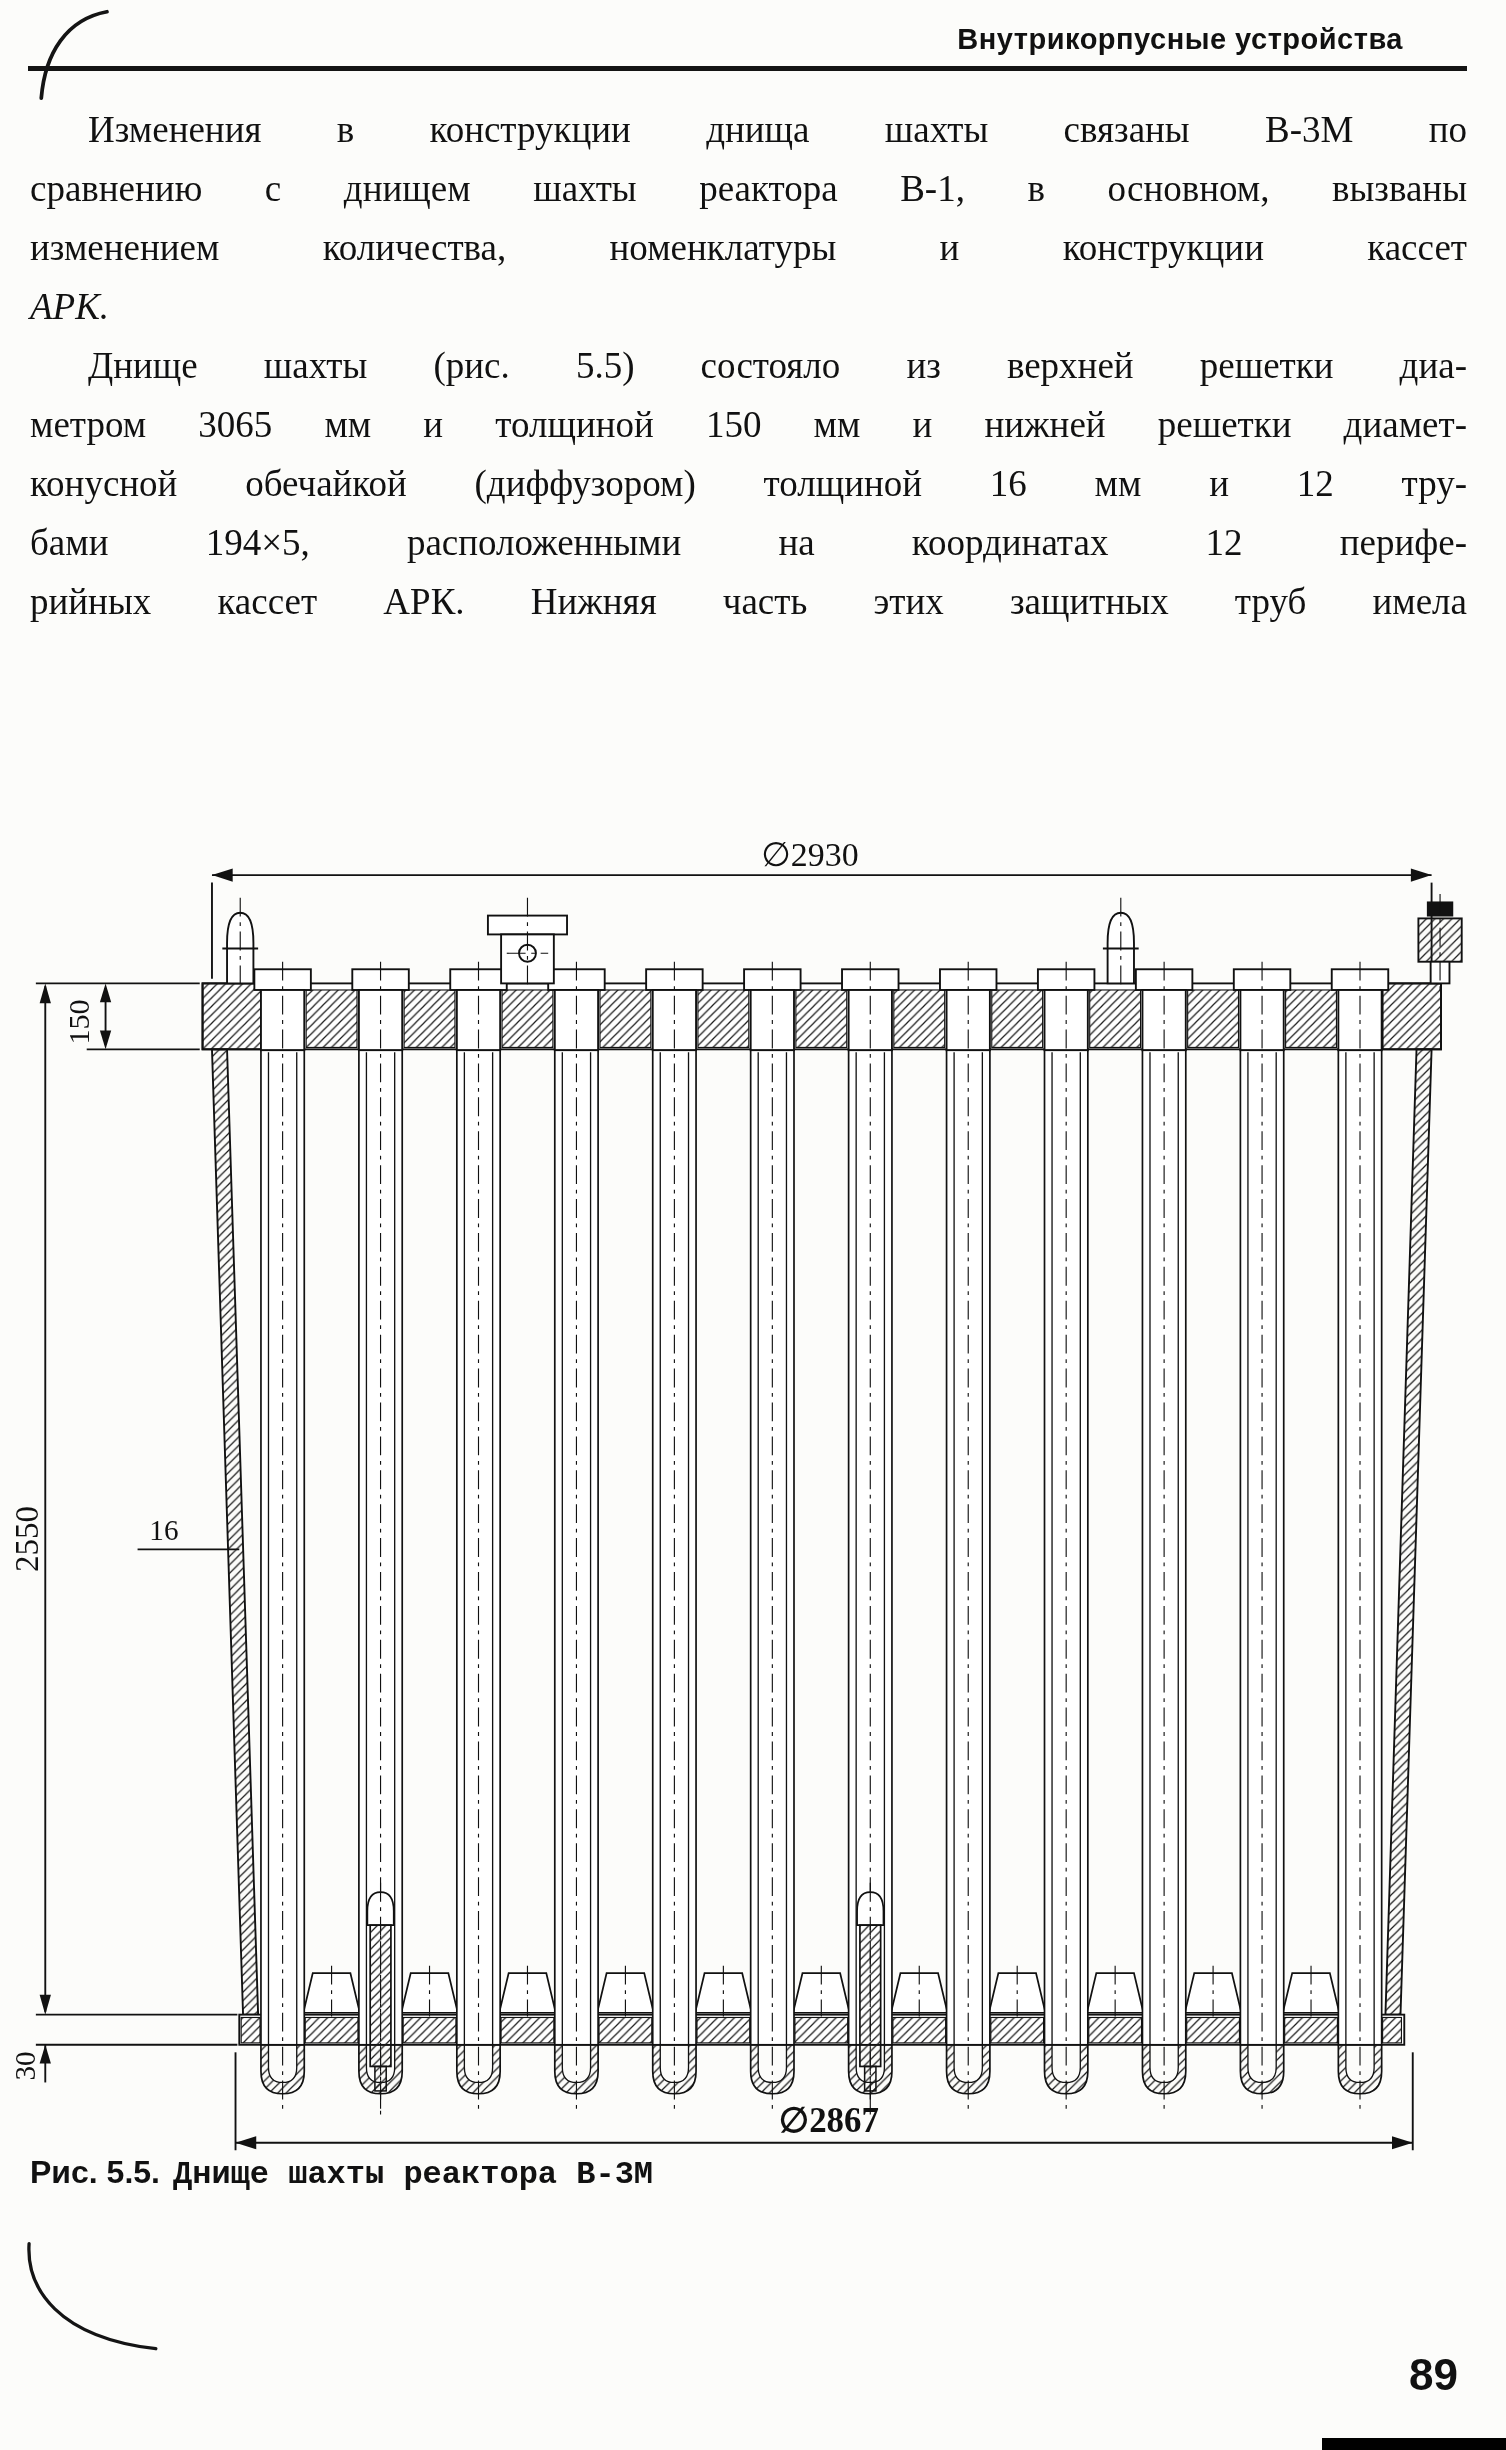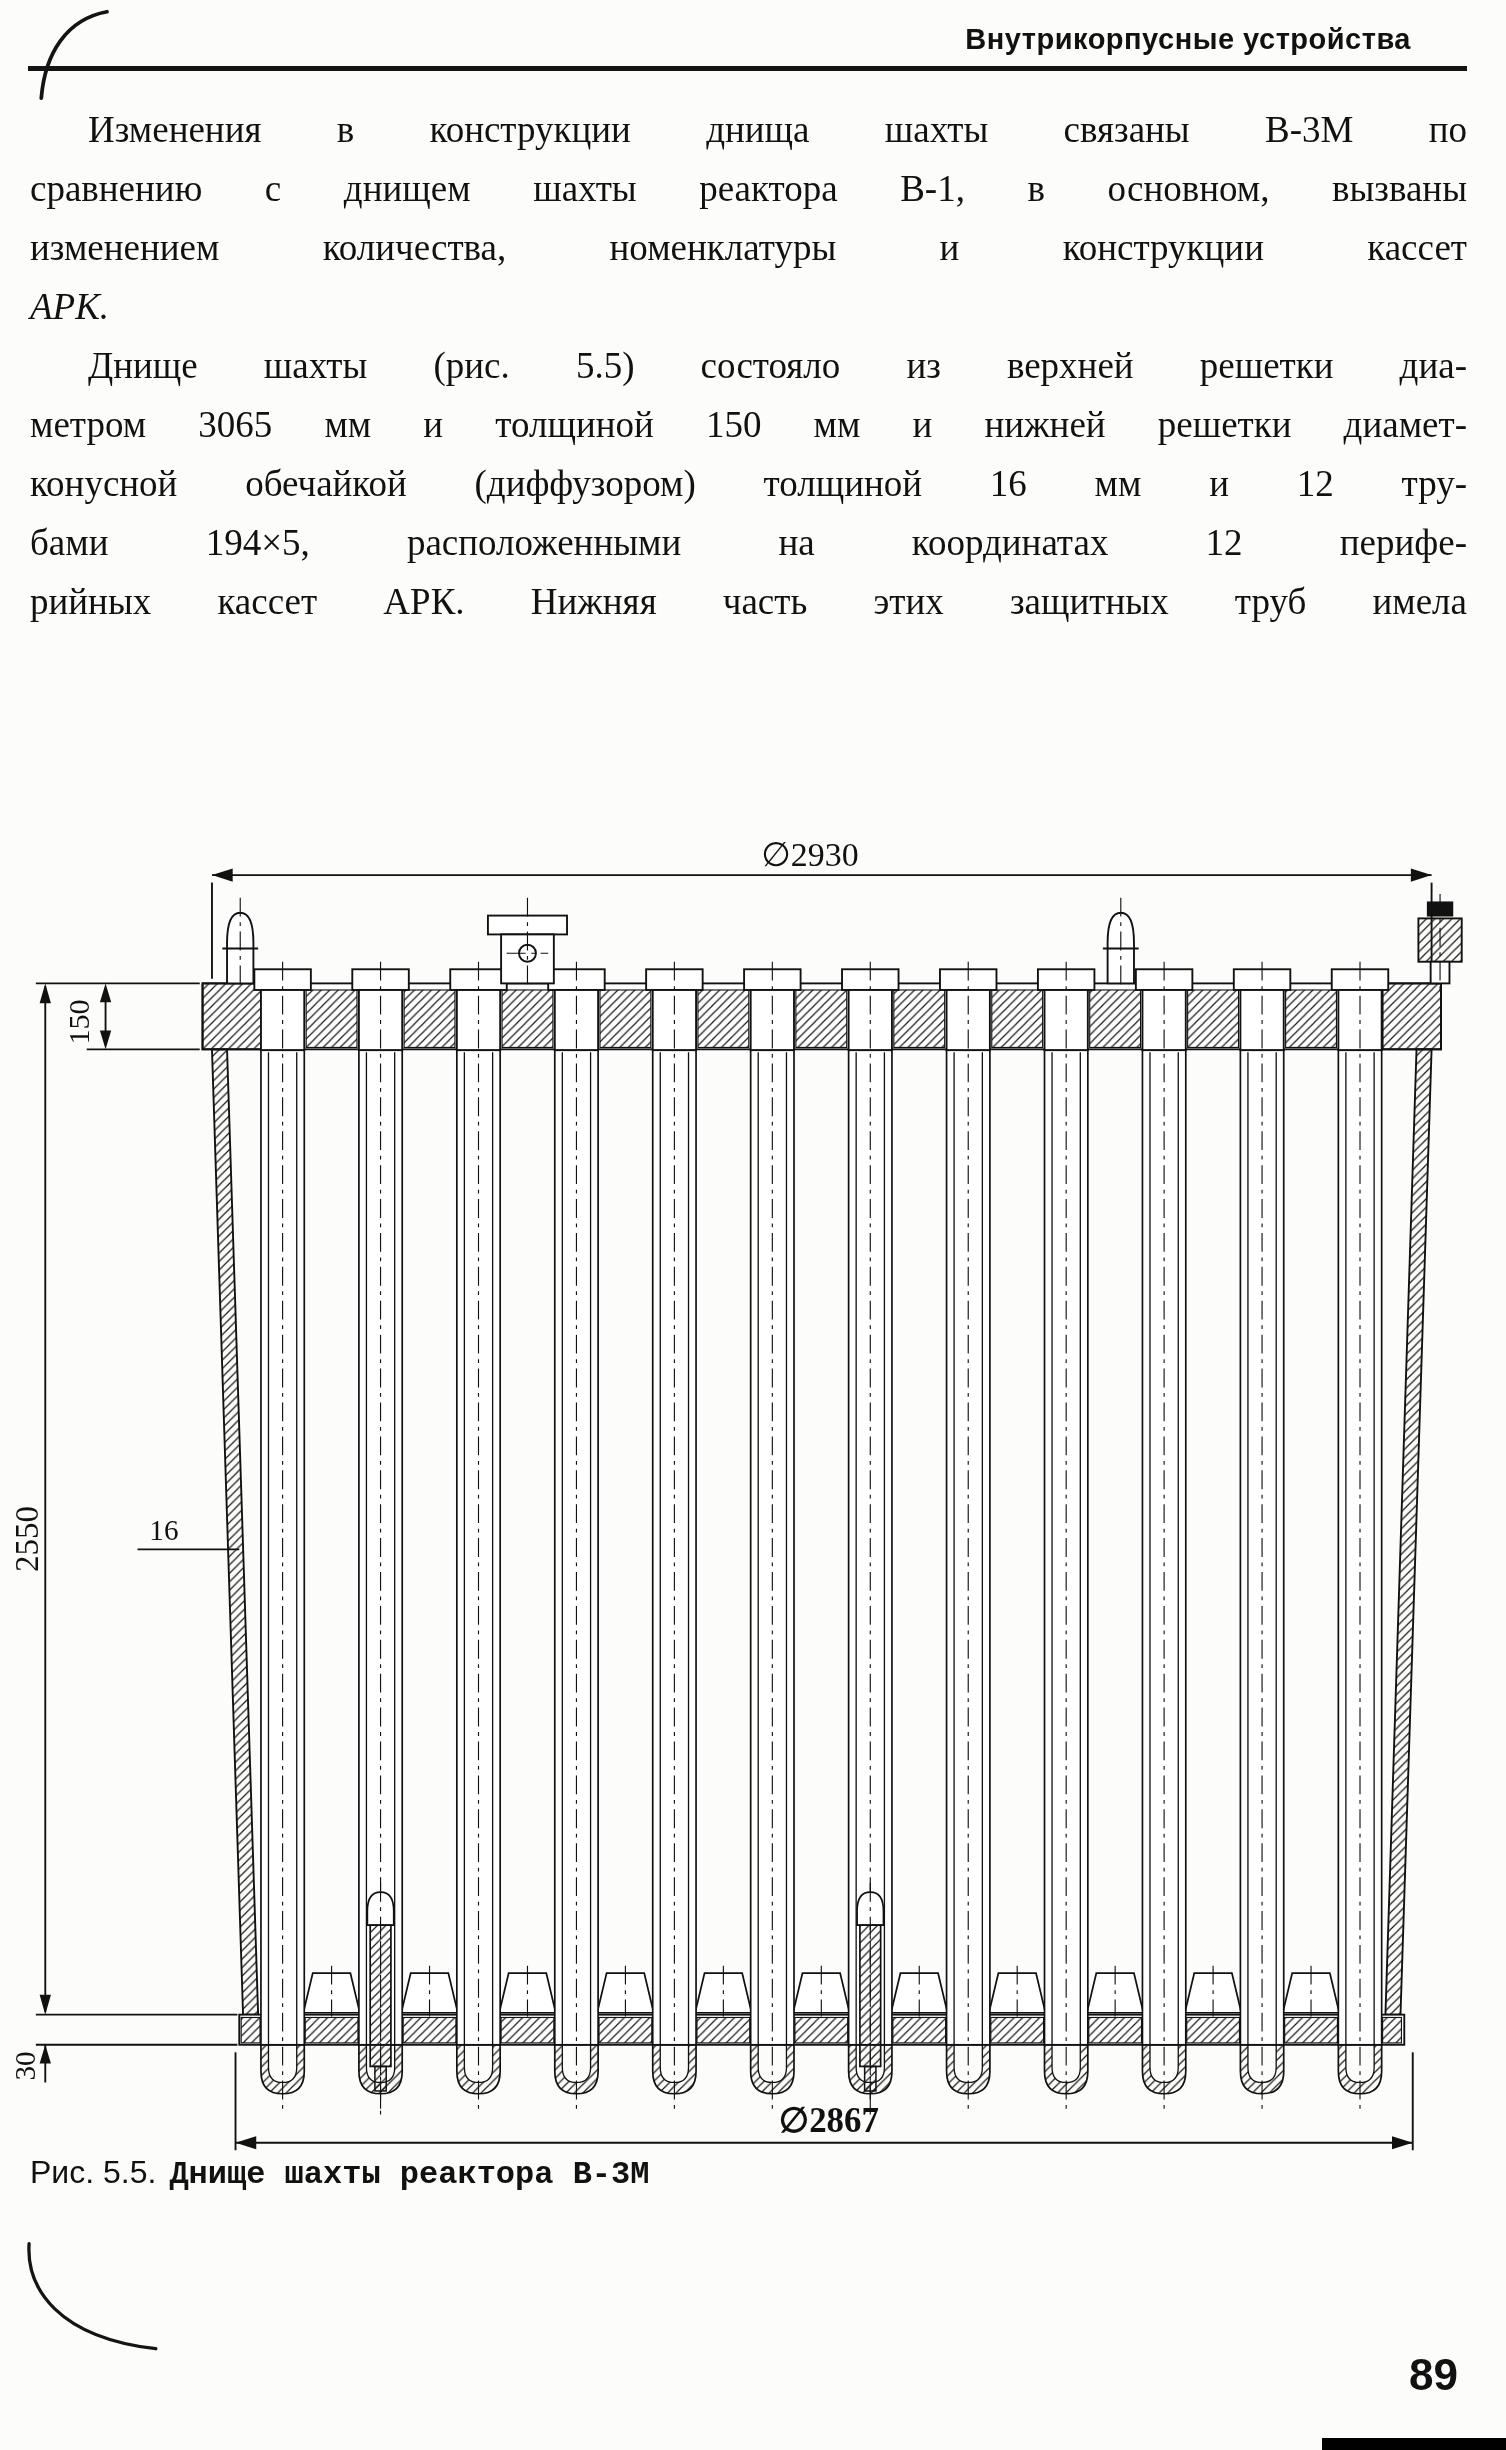--- a/index.html
+++ b/index.html
@@ -5,7 +5,7 @@
   html,body{margin:0;padding:0;background:#e8e8e4;}
   .page{position:relative;width:1507px;height:2450px;background:#fcfcfa;overflow:hidden;color:#111;}
 
-  .header-text{position:absolute;top:22.6px;right:96px;
+  .header-text{position:absolute;top:22.6px;right:104px;
     font:700 29px "Liberation Sans",sans-serif;letter-spacing:0.5px;}
   .rule{position:absolute;left:28px;top:66px;width:1439px;height:4.7px;background:#141414;}
 

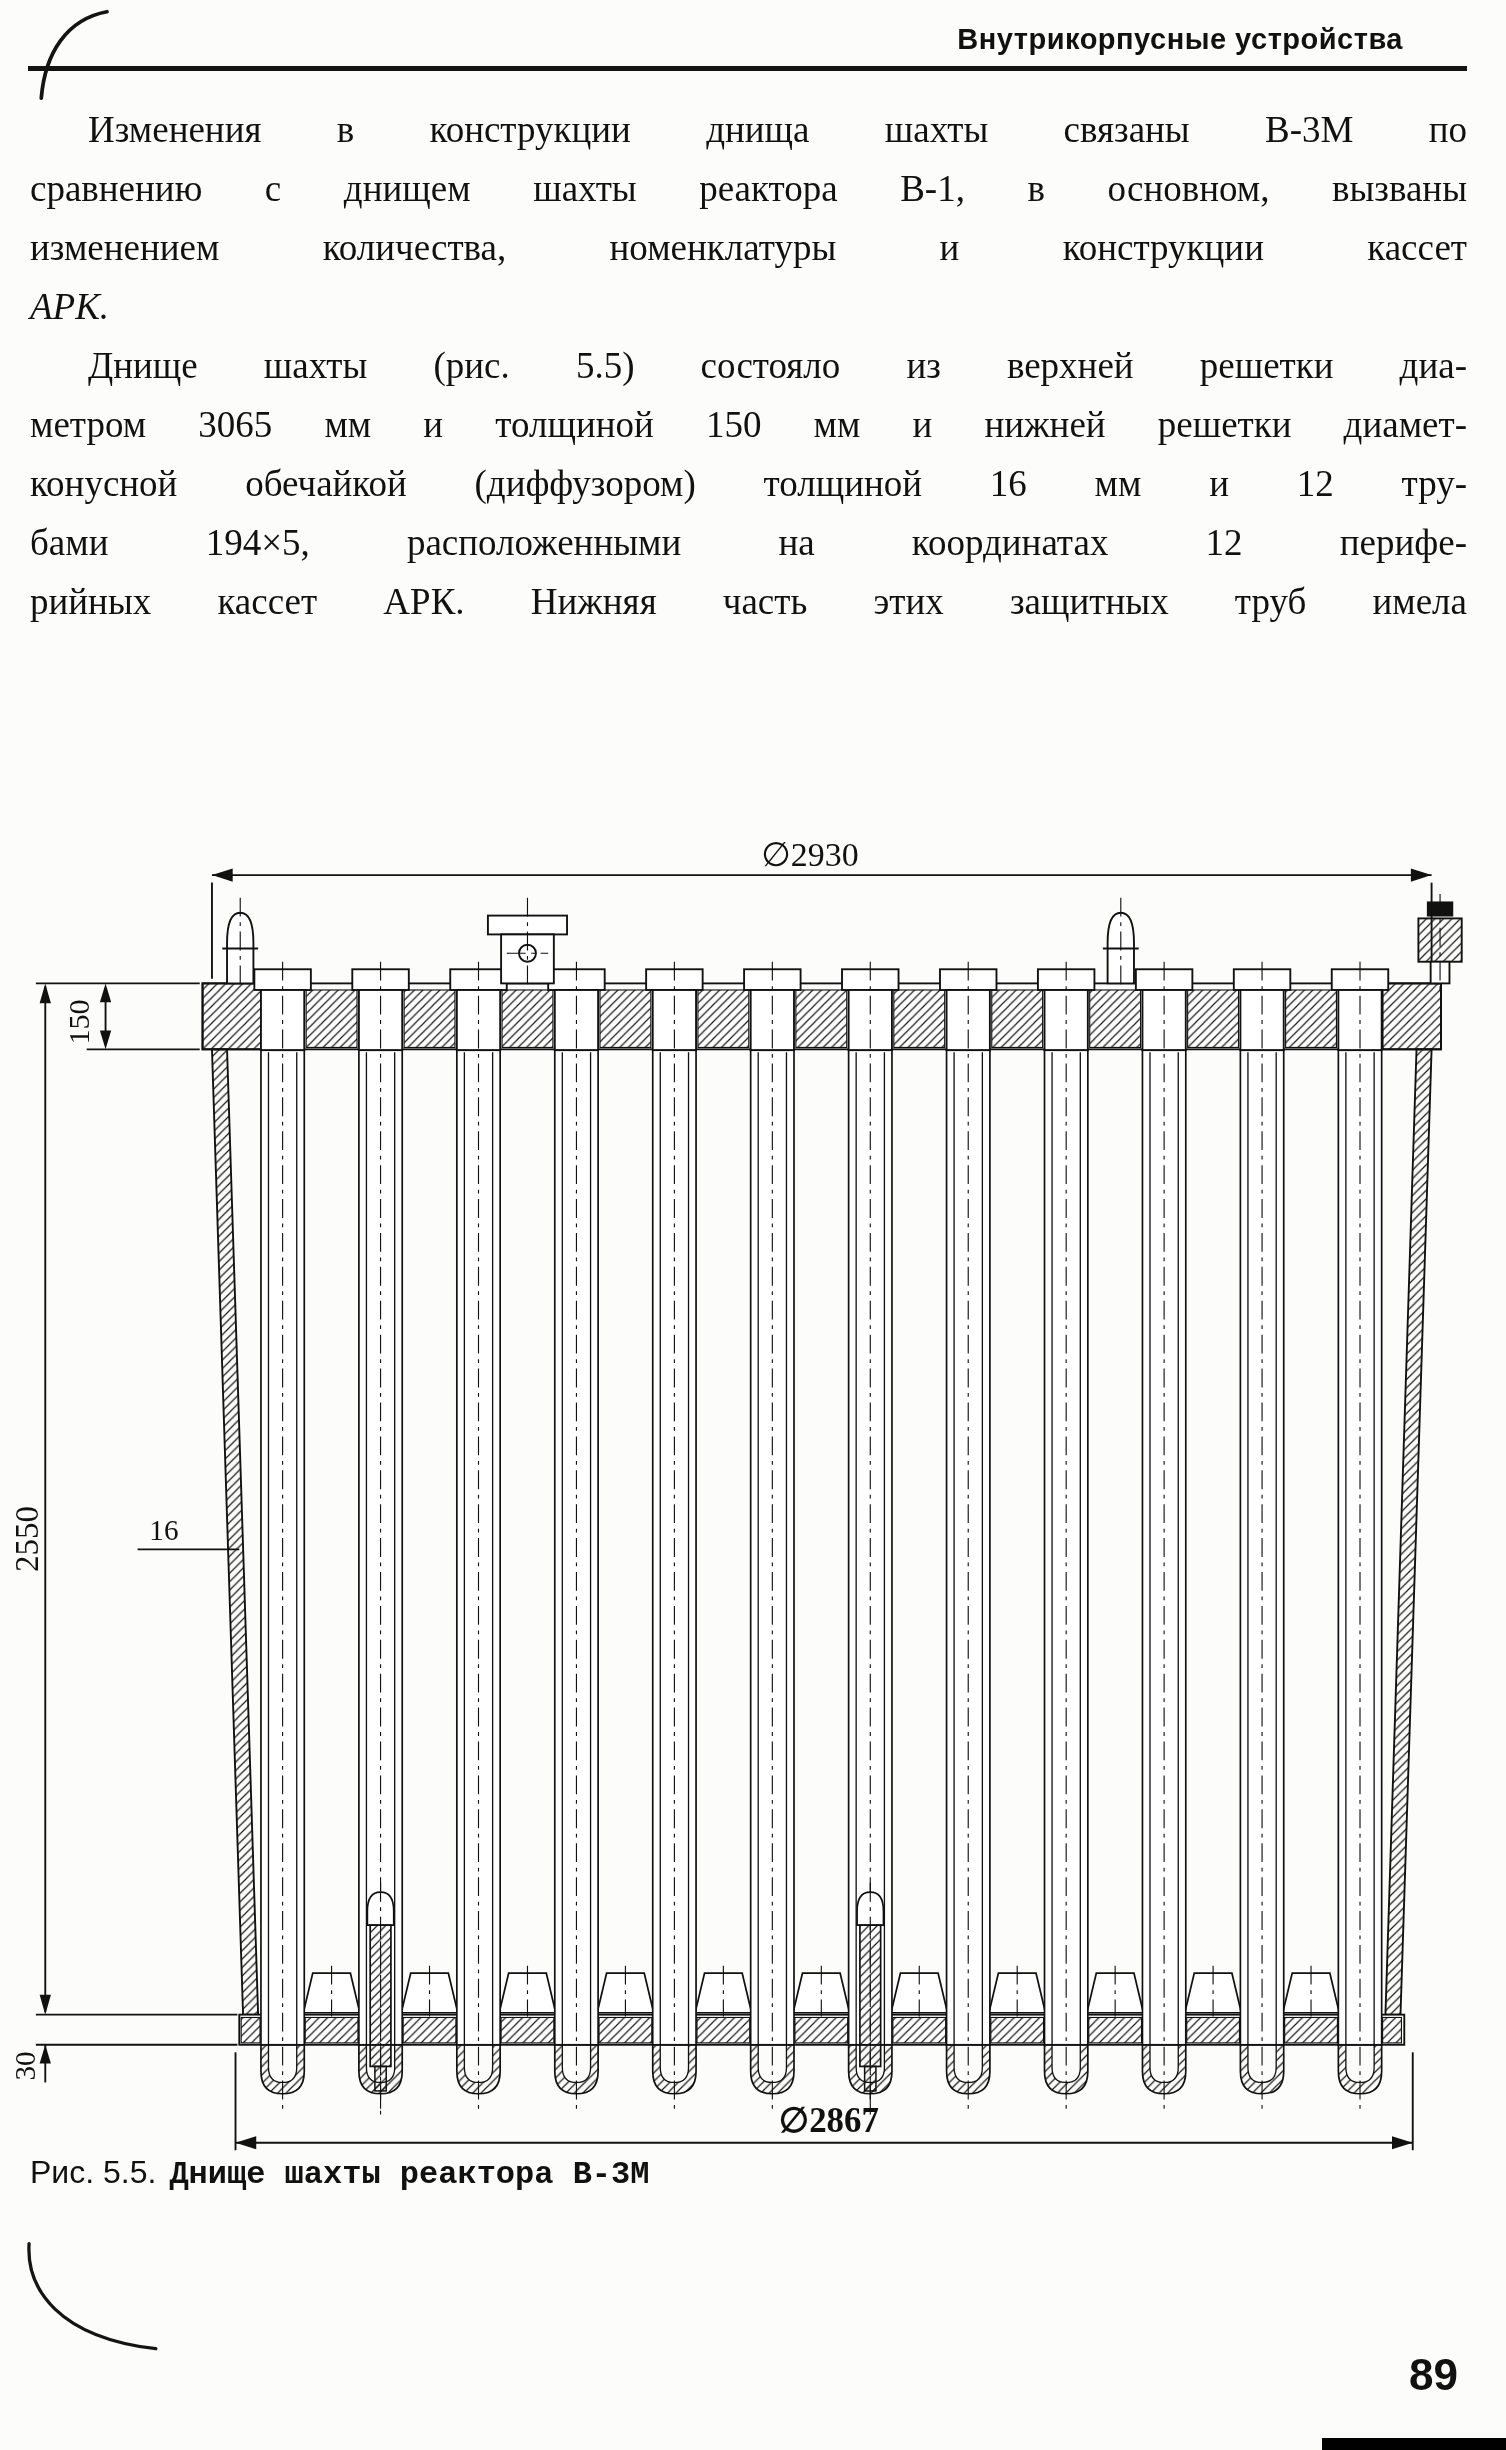--- a/index.html
+++ b/index.html
@@ -17,7 +17,7 @@
 
   .caption{position:absolute;left:30px;top:2154px;
     font-family:"Liberation Sans",sans-serif;font-size:32px;}
-  .caption .pre{font-weight:400;margin-right:13px;}
+  .caption .pre{font-weight:700;margin-right:13px;}
   .caption b{font-weight:700;font-family:Liberation Mono, monospace;}
 
   .pagenum{position:absolute;right:49px;top:2350px;

